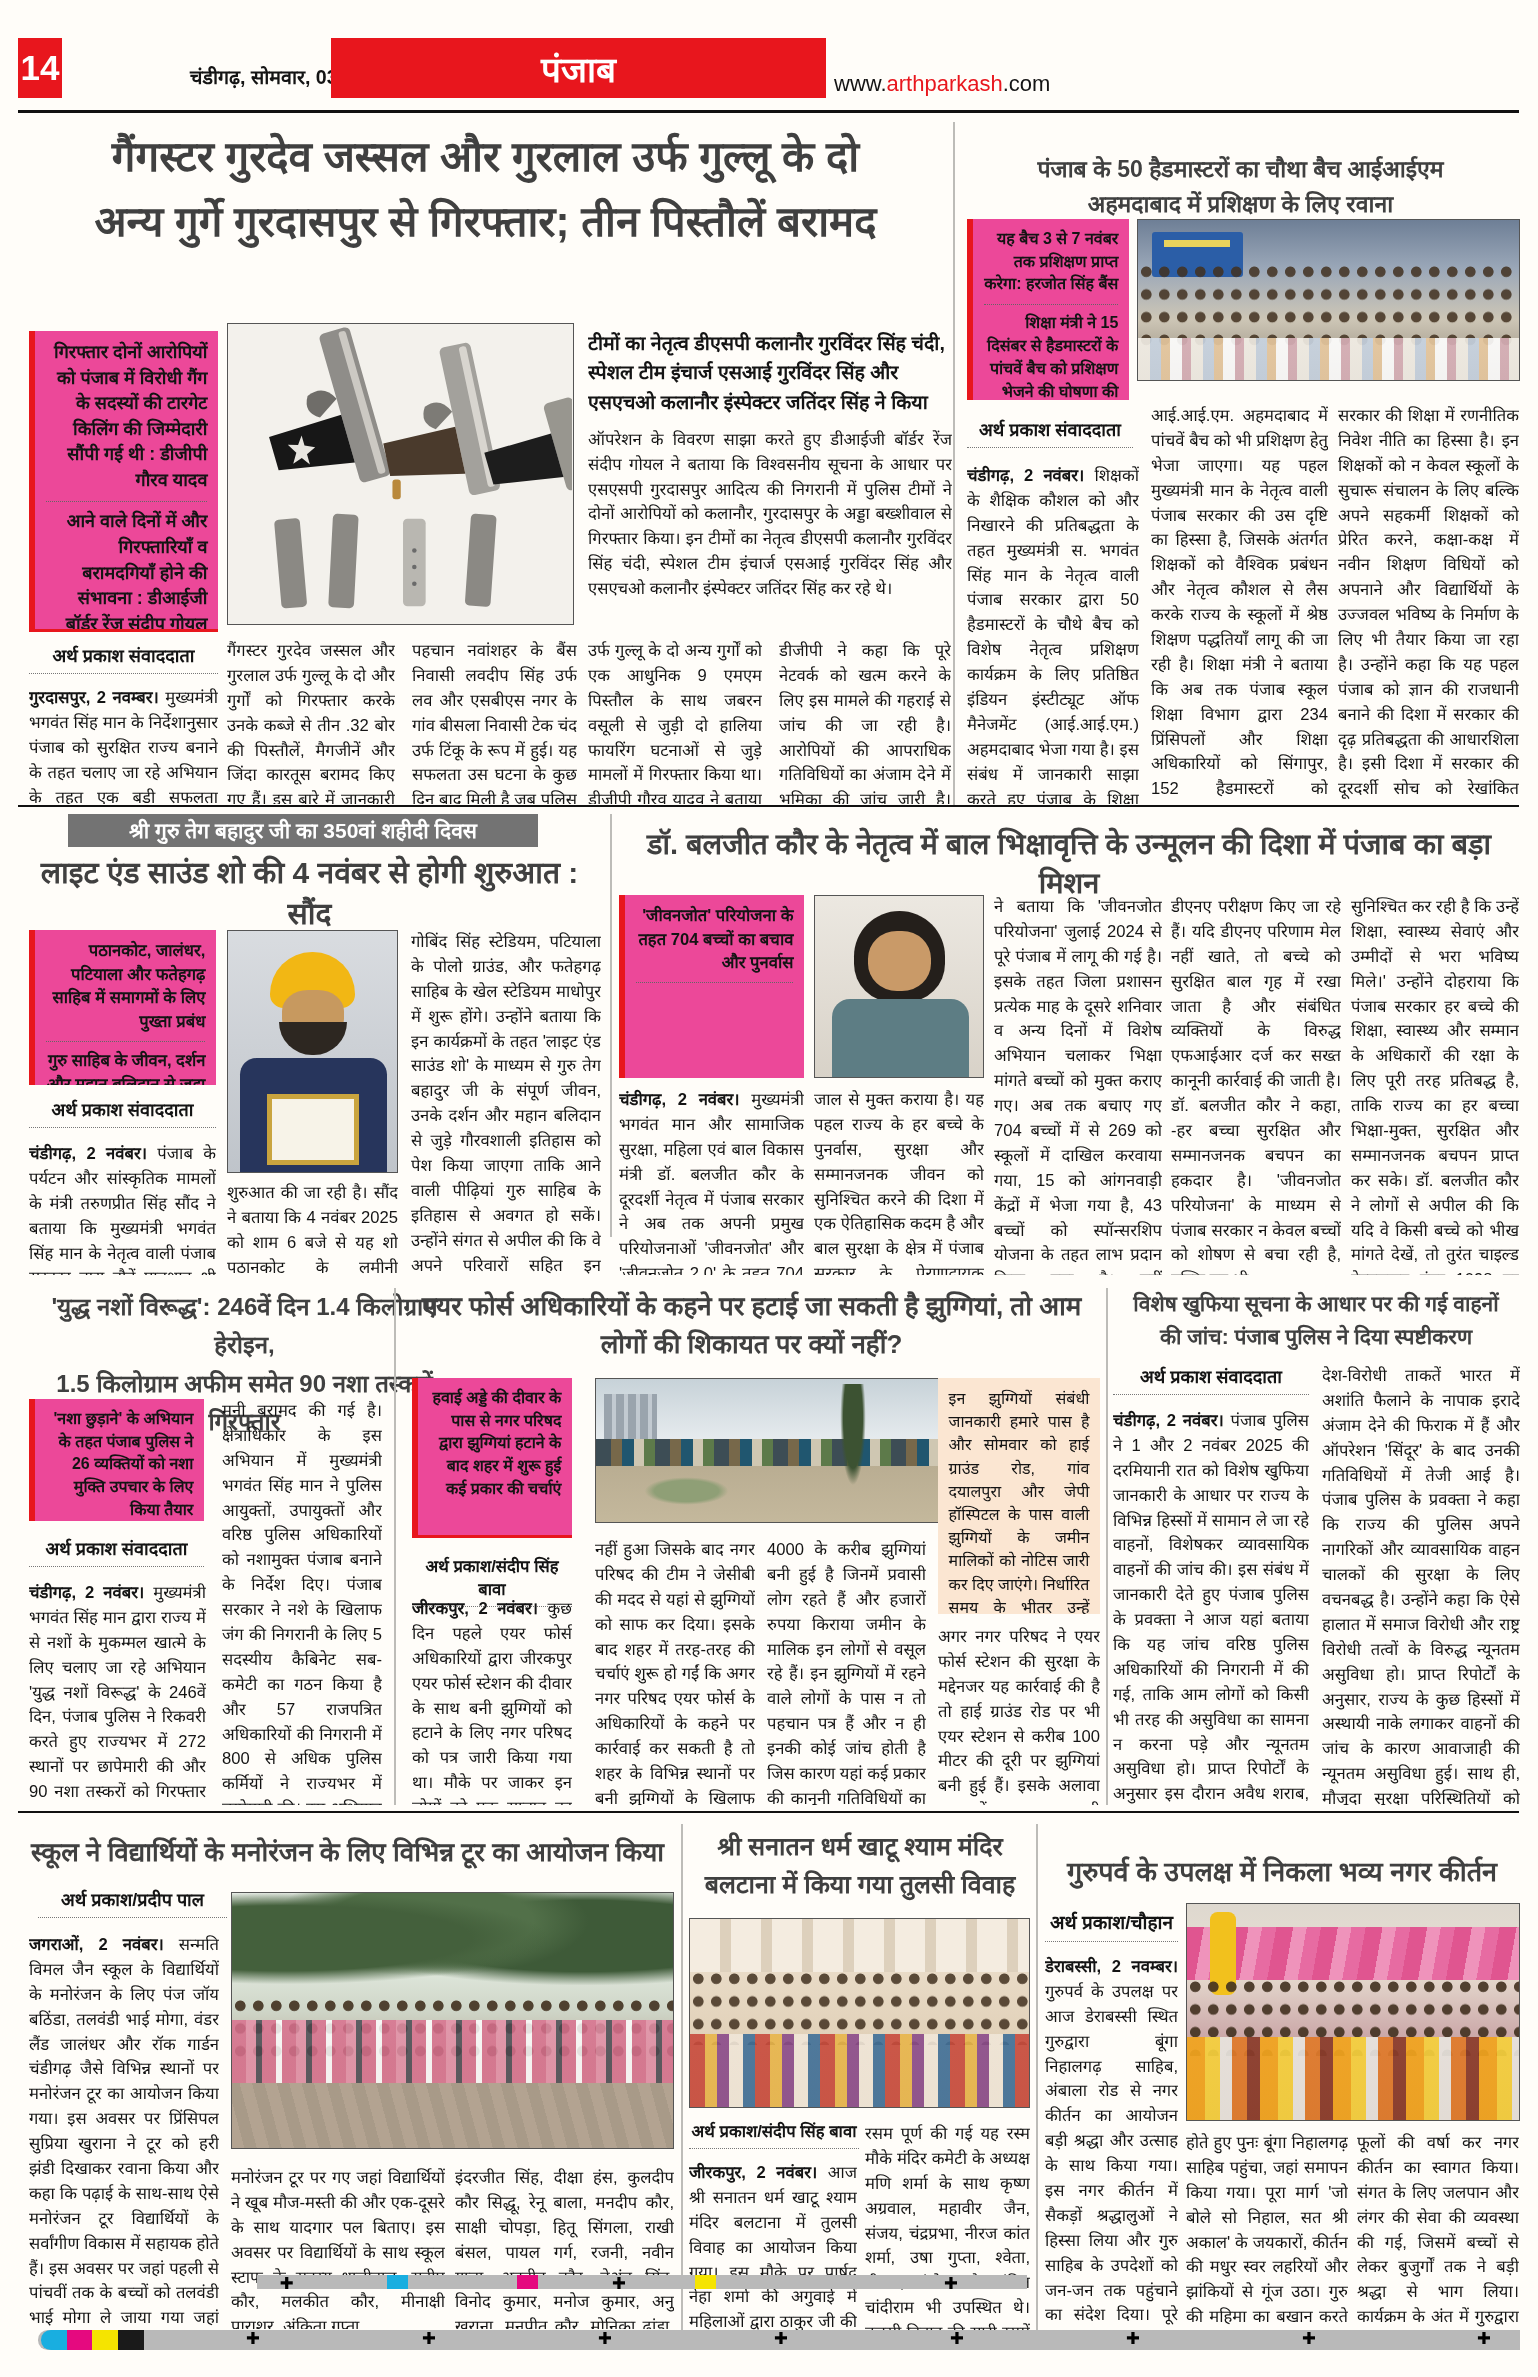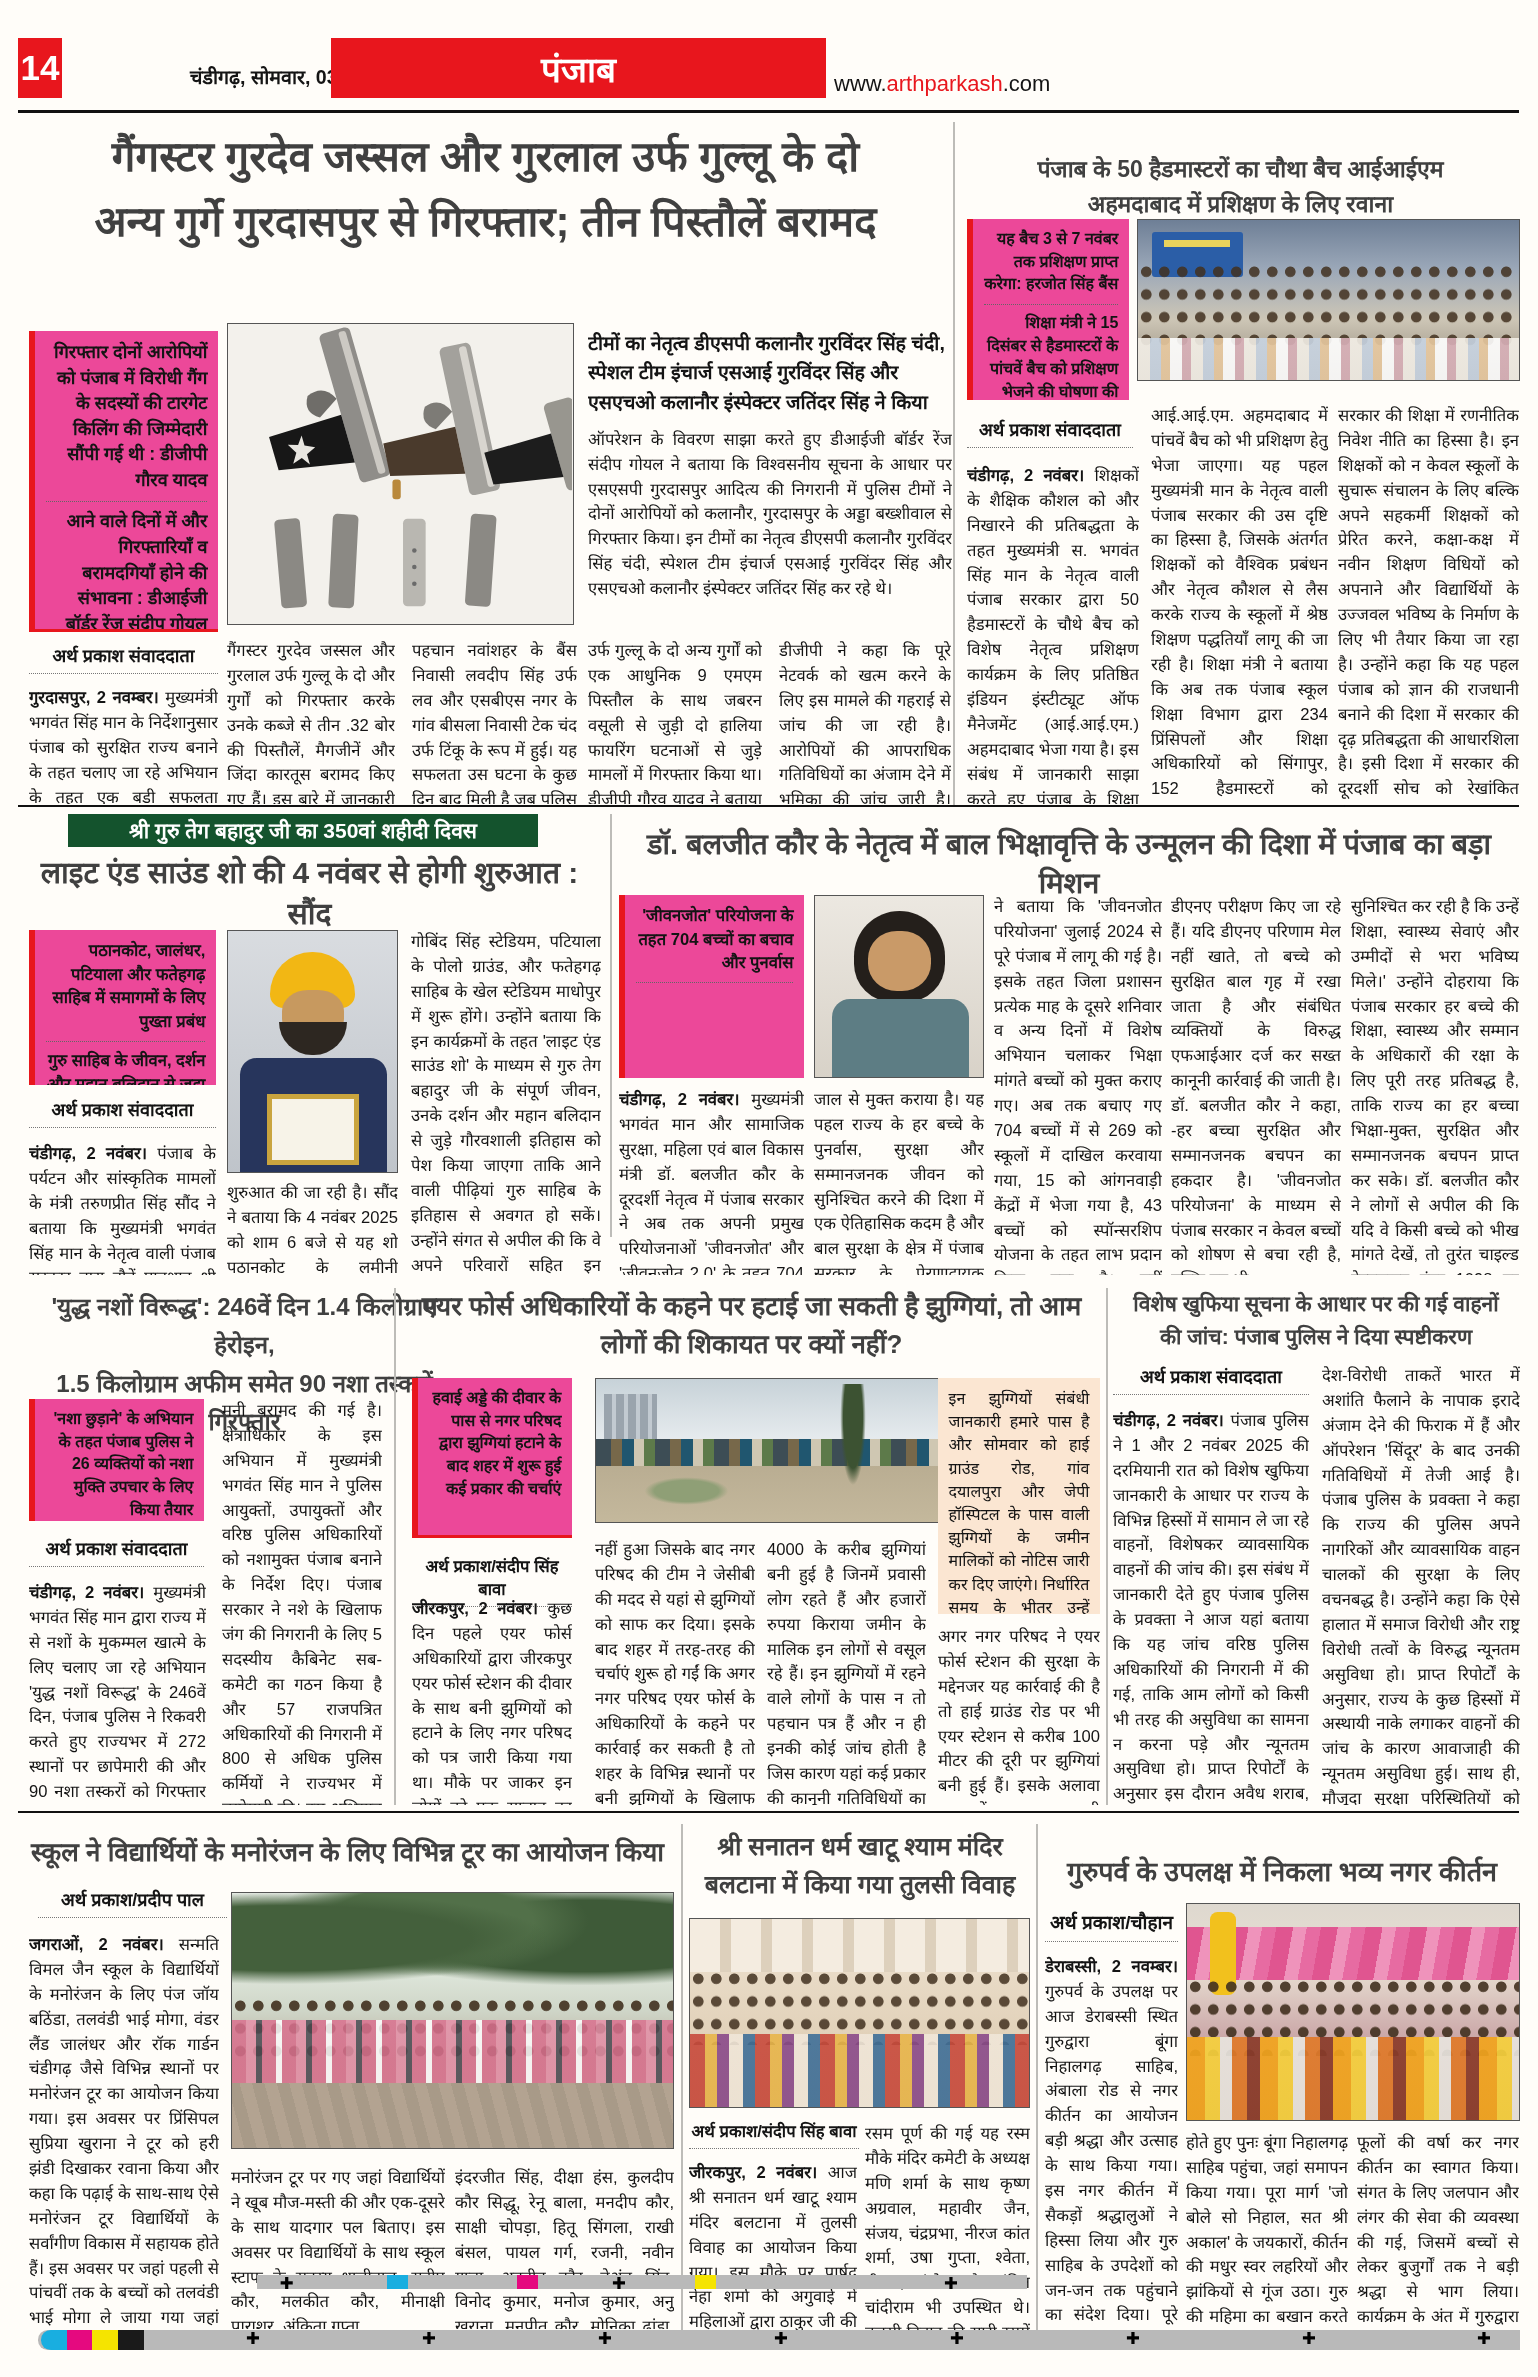--- a/index.html
+++ b/index.html
@@ -9,7 +9,7 @@
   .redbox{background:#e8161d;color:#fff;font-weight:700;display:flex;align-items:center;justify-content:center;}
   .hl{position:absolute;font-weight:700;text-align:center;color:#404040;}
   .hl .ln{display:block;}
-  .kicker{position:absolute;background:#14532d;color:#fff;font-weight:700;text-align:center;}
+  .kicker{position:absolute;background:#737373;color:#fff;font-weight:700;text-align:center;}
   .qbox{position:absolute;background:#ec4899;border-left:6.8px solid #e8161d;padding:9px 10.6px;
         font-weight:700;font-size:16.6px;line-height:1.42;overflow:hidden;box-sizing:border-box;text-align:right;}
   .qdiv{border-top:1.5px dotted #666;margin:7.6px 0;}

